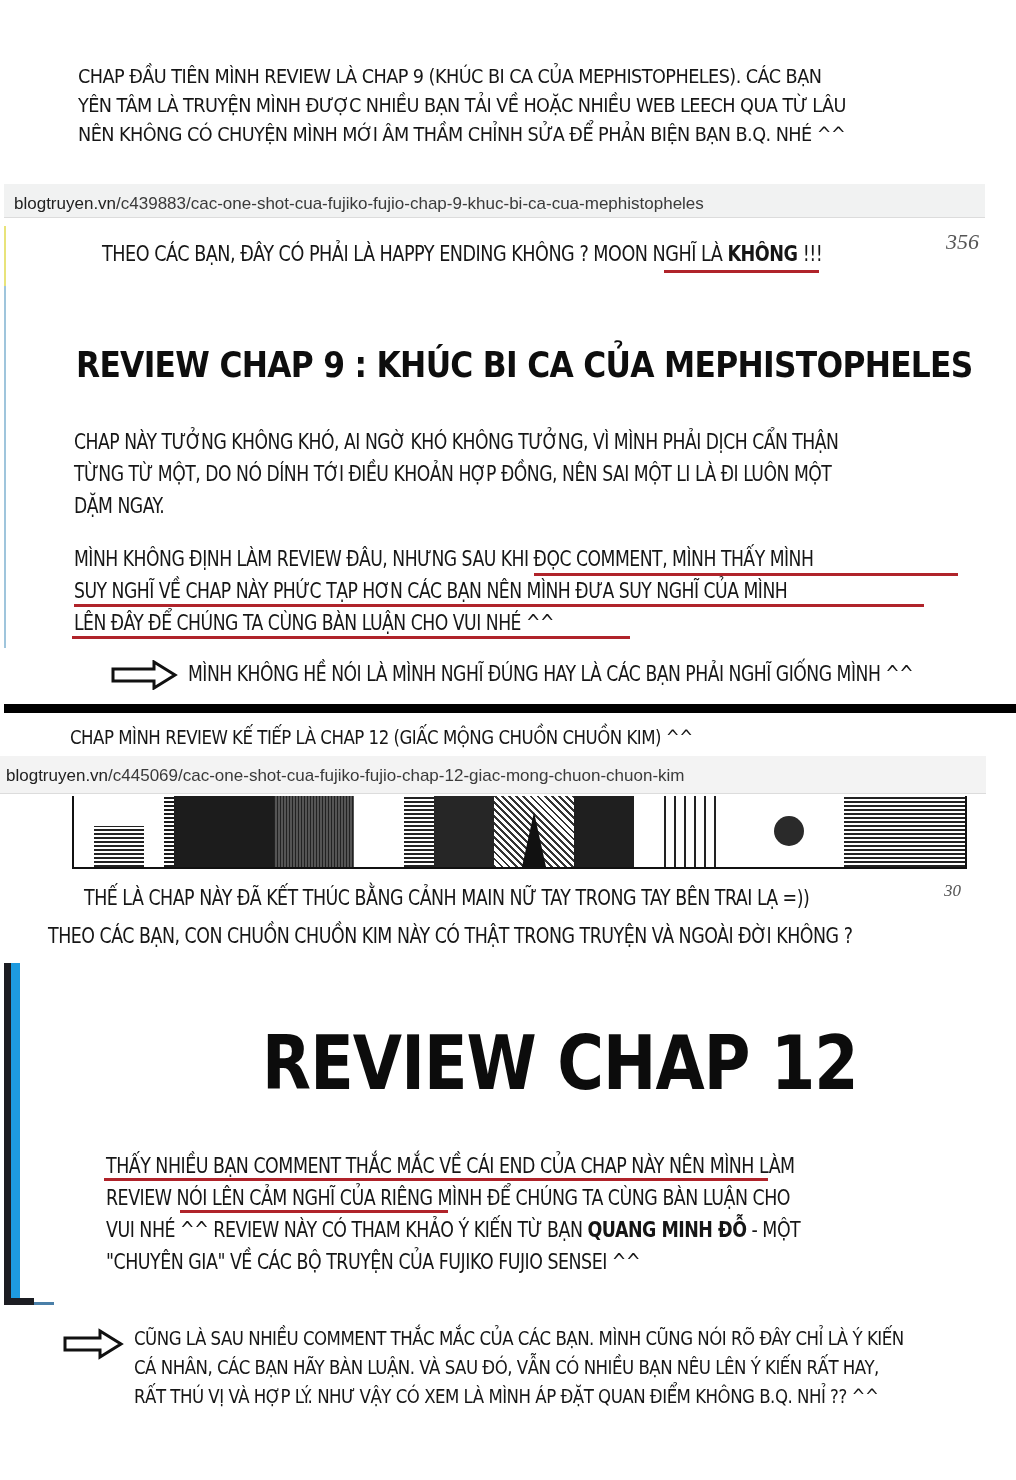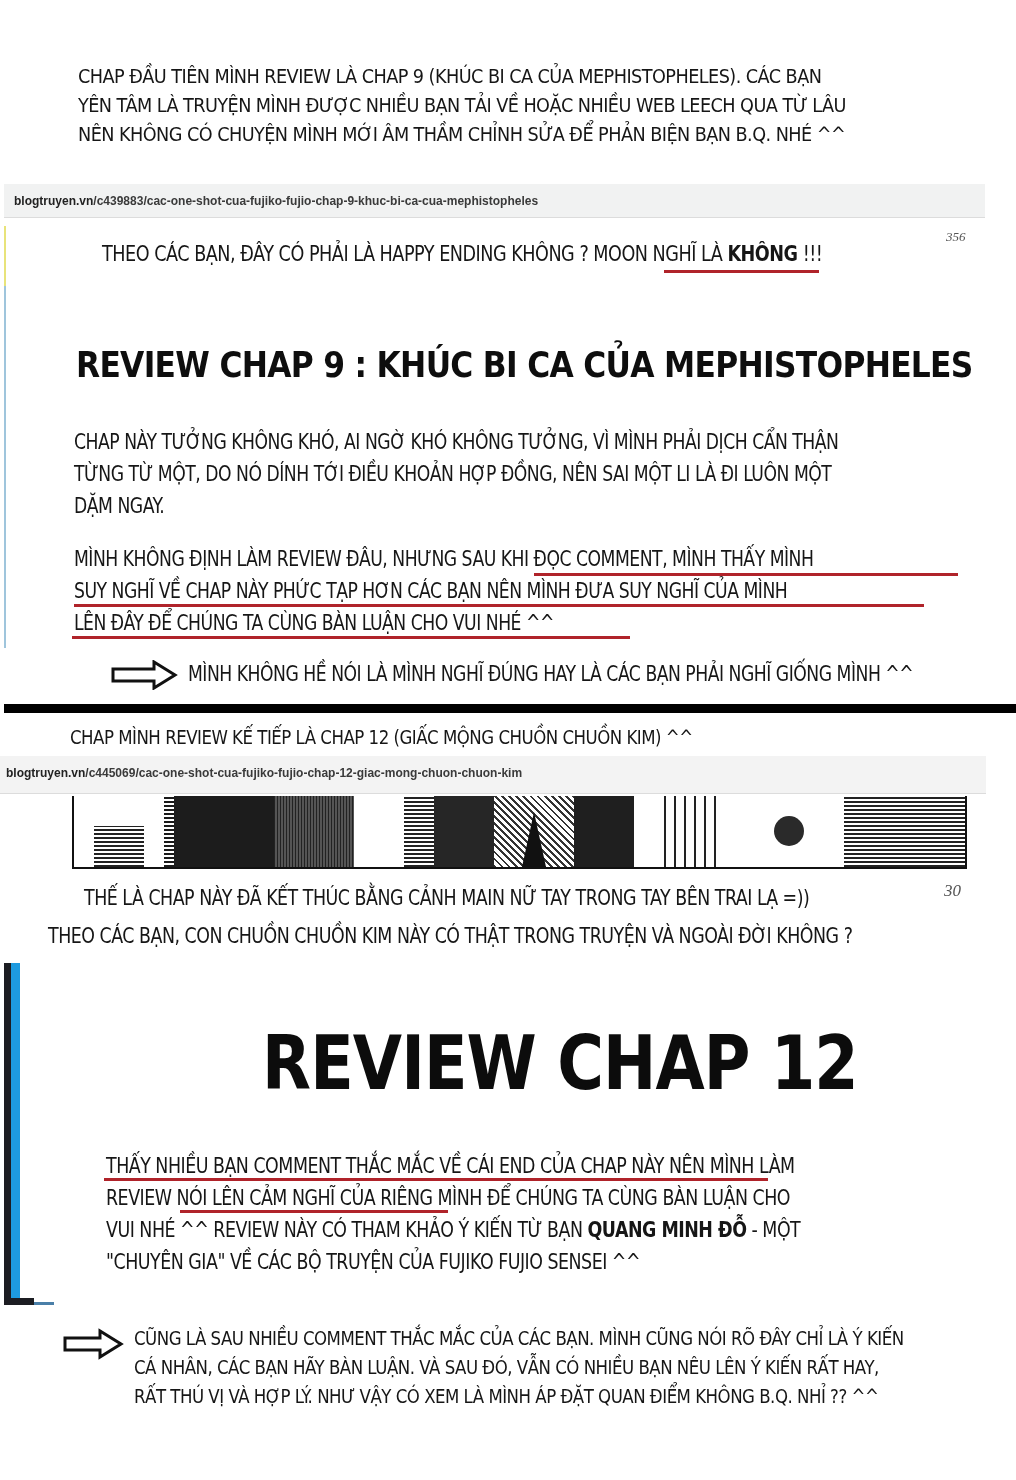--- a/index.html
+++ b/index.html
@@ -16,7 +16,7 @@
     .t-bighead { font-weight: bold; font-size: 74px; letter-spacing: -1px; color: #0c0c0c; }
 
     .urlbar { background: #f1f2f2; border-bottom: 1px solid #dcdcdc; }
-    .urlbar span { font-family: "Liberation Sans", sans-serif; font-size: 12px; color: #3a3a3a; position: absolute; left: 10px; top: 10px; white-space: nowrap; font-weight: bold; }
+    .urlbar span { font-family: "Liberation Sans", sans-serif; font-size: 17px; color: #3a3a3a; position: absolute; left: 10px; top: 10px; white-space: nowrap; }
 
     .redline { position: absolute; height: 3px; background: #b0232a; }
     .pagenum { font-family: "Liberation Serif", serif; font-style: italic; font-size: 13px; color: #555; }

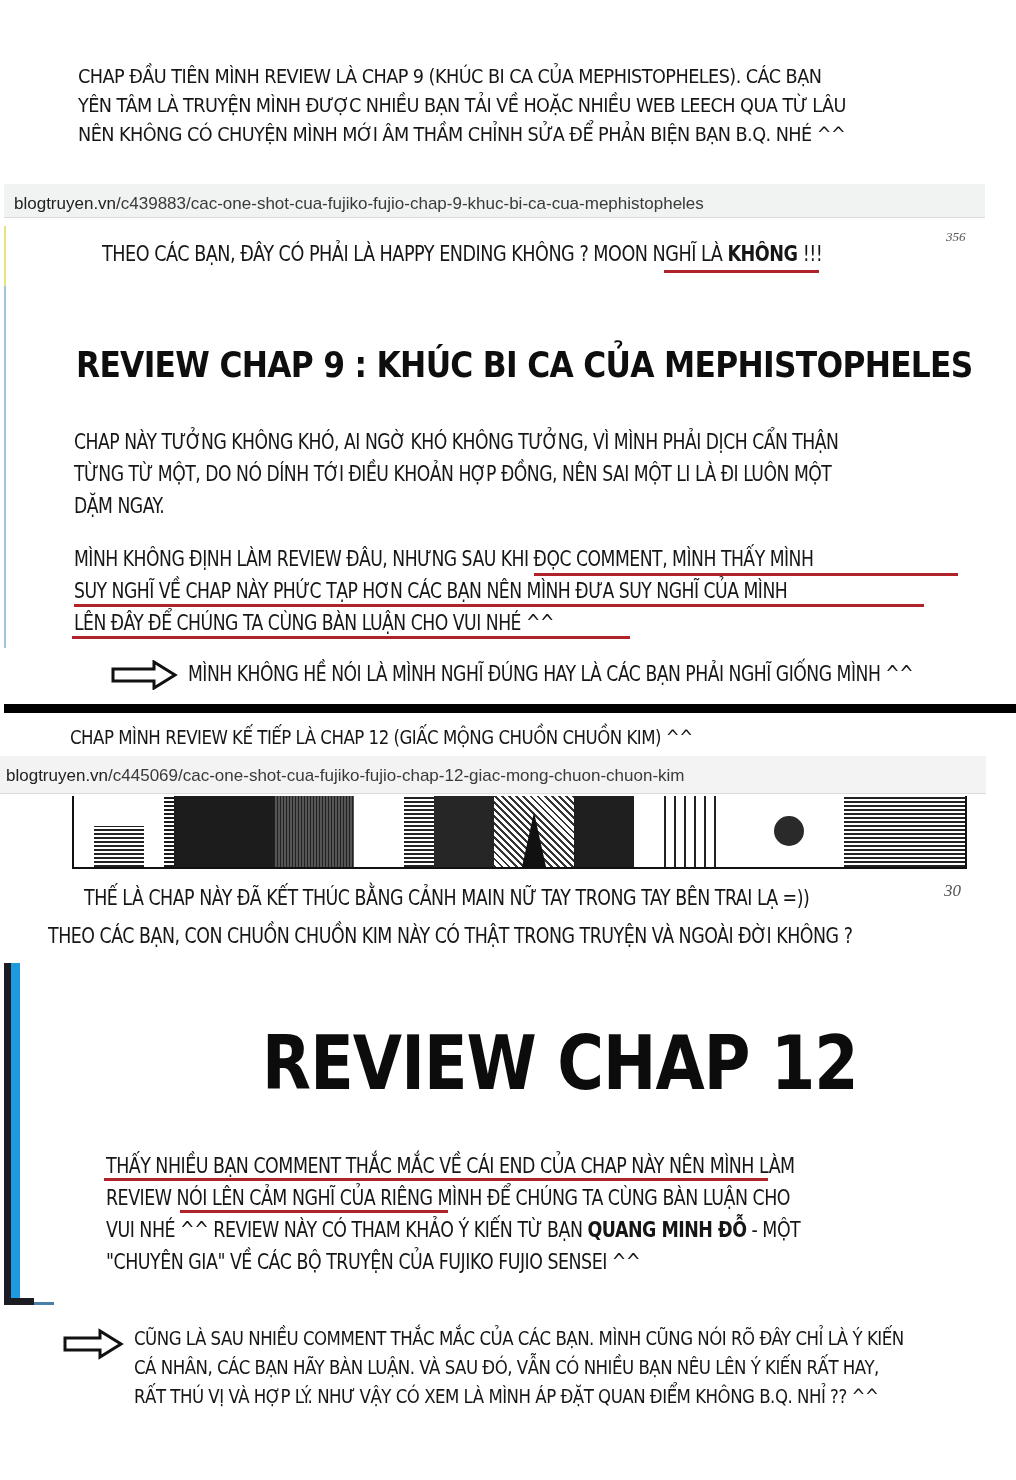--- a/index.html
+++ b/index.html
@@ -19,7 +19,7 @@
     .urlbar span { font-family: "Liberation Sans", sans-serif; font-size: 17px; color: #3a3a3a; position: absolute; left: 10px; top: 10px; white-space: nowrap; }
 
     .redline { position: absolute; height: 3px; background: #b0232a; }
-    .pagenum { font-family: "Liberation Serif", serif; font-style: italic; font-size: 13px; color: #555; }
+    .pagenum { font-family: "Liberation Serif", serif; font-style: italic; font-size: 22px; color: #555; }
 
     .arrow svg { display: block; }
 

